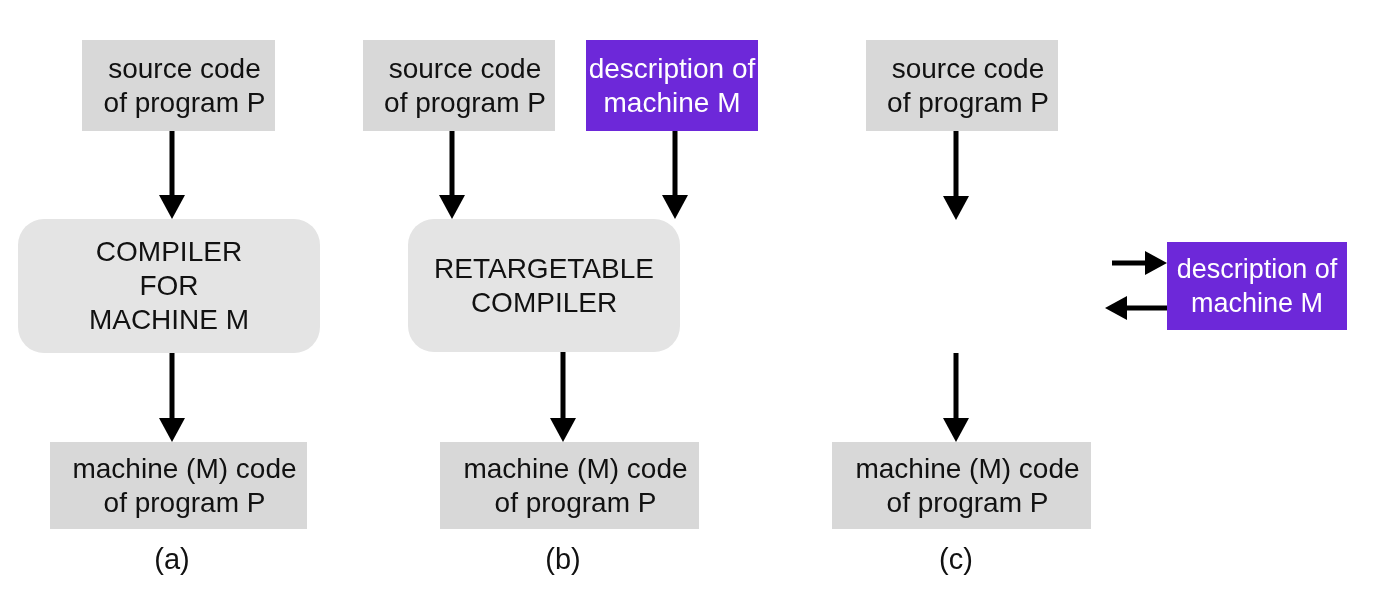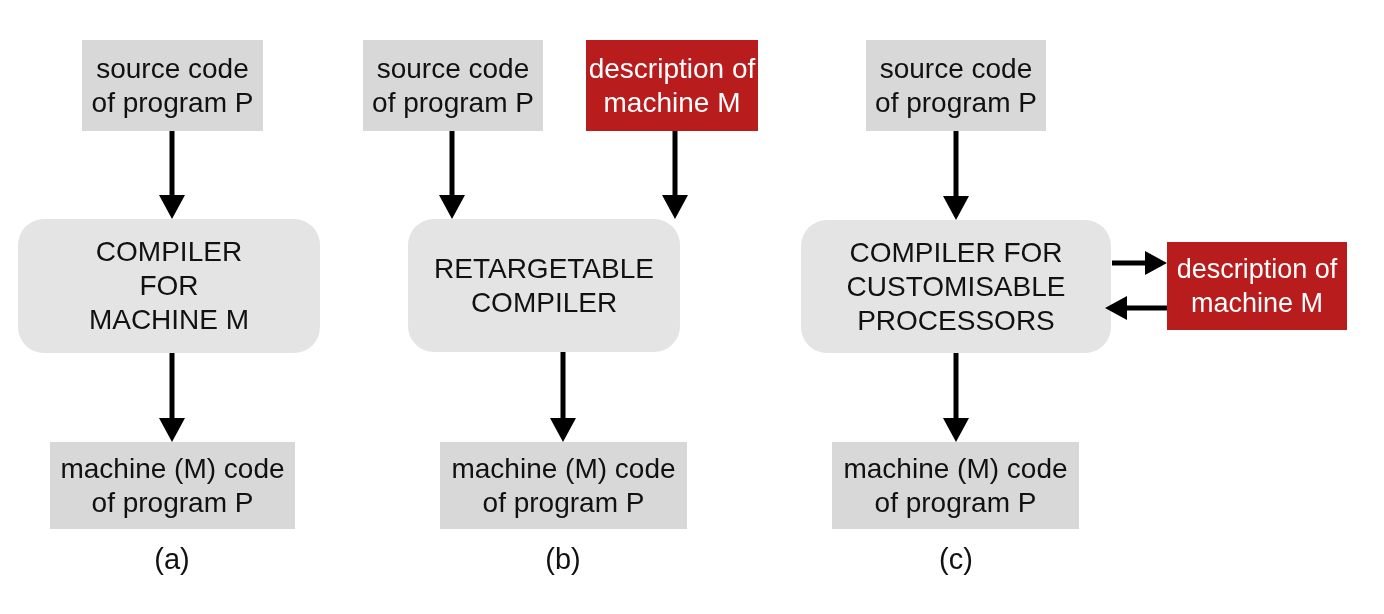--- a/index.html
+++ b/index.html
@@ -19,7 +19,7 @@
     font-size:28px;line-height:34px;
     color:#111111;
   }
-  .sq{background:#d8d8d8;}
+  .sq{background:#d8d8d8;padding-left:12px;}
   .rounded{background:#e4e4e4;border-radius:26px;}
   .dark{background:#b91c1c;color:#ffffff;}
   .dark.small{font-size:27px;}

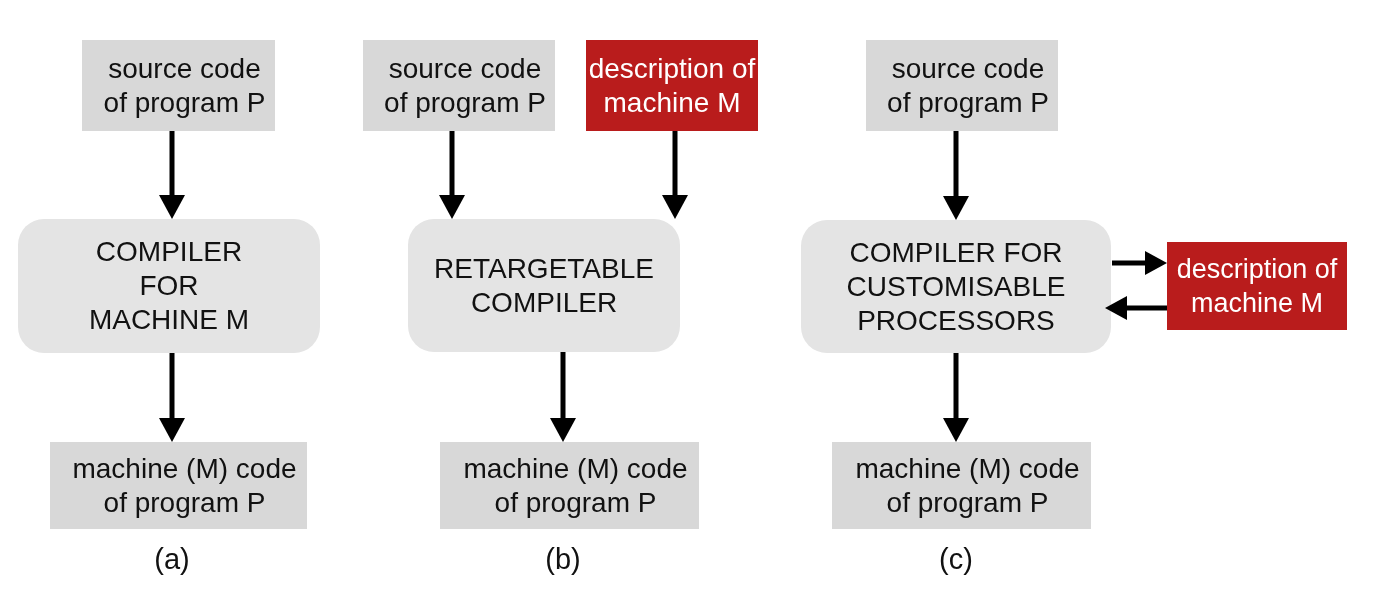--- a/index.html
+++ b/index.html
@@ -21,7 +21,7 @@
   }
   .sq{background:#d8d8d8;padding-left:12px;}
   .rounded{background:#e4e4e4;border-radius:26px;}
-  .dark{background:#b91c1c;color:#ffffff;}
+  .dark{background:#6d28d9;color:#ffffff;}
   .dark.small{font-size:27px;}
   .panel-label{
     position:absolute;

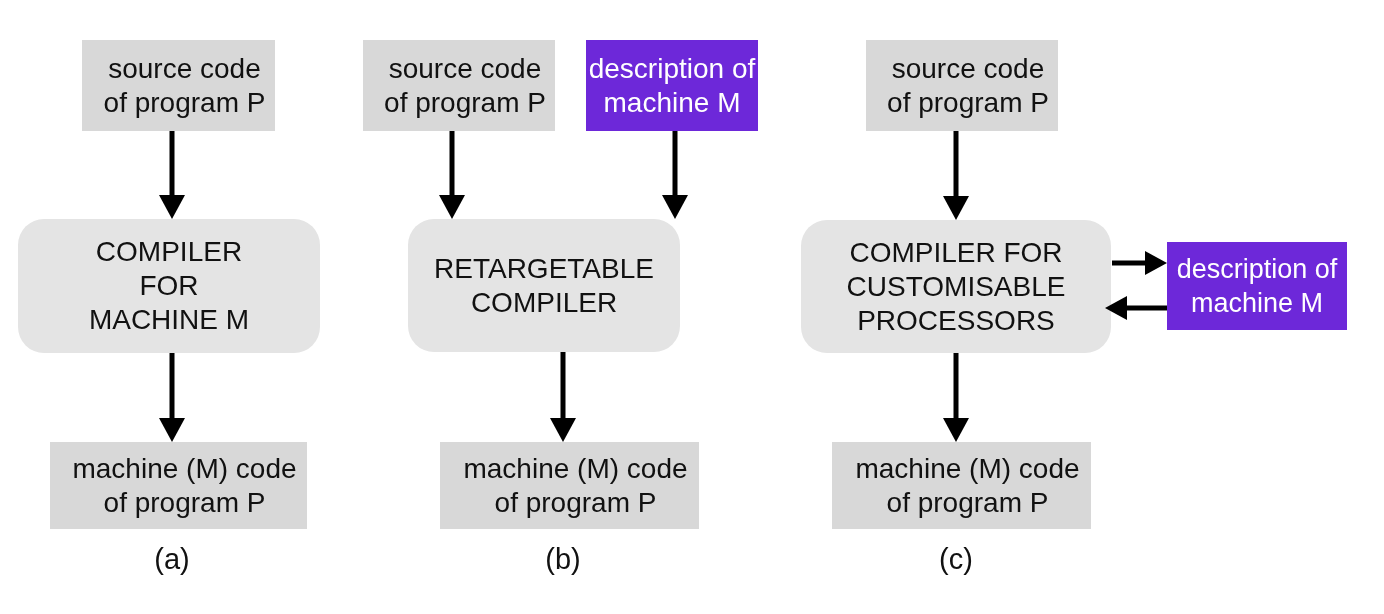--- a/index.html
+++ b/index.html
@@ -125,9 +125,6 @@
     <div class="head"></div>
   </div>
 
-  <div class="box rounded" style="left:801px;top:220px;width:310px;height:133px">COMPILER FOR
-CUSTOMISABLE
-PROCESSORS</div>
 
   <div class="box dark small" style="left:1167px;top:242px;width:180px;height:88px">description of
 machine M</div>

